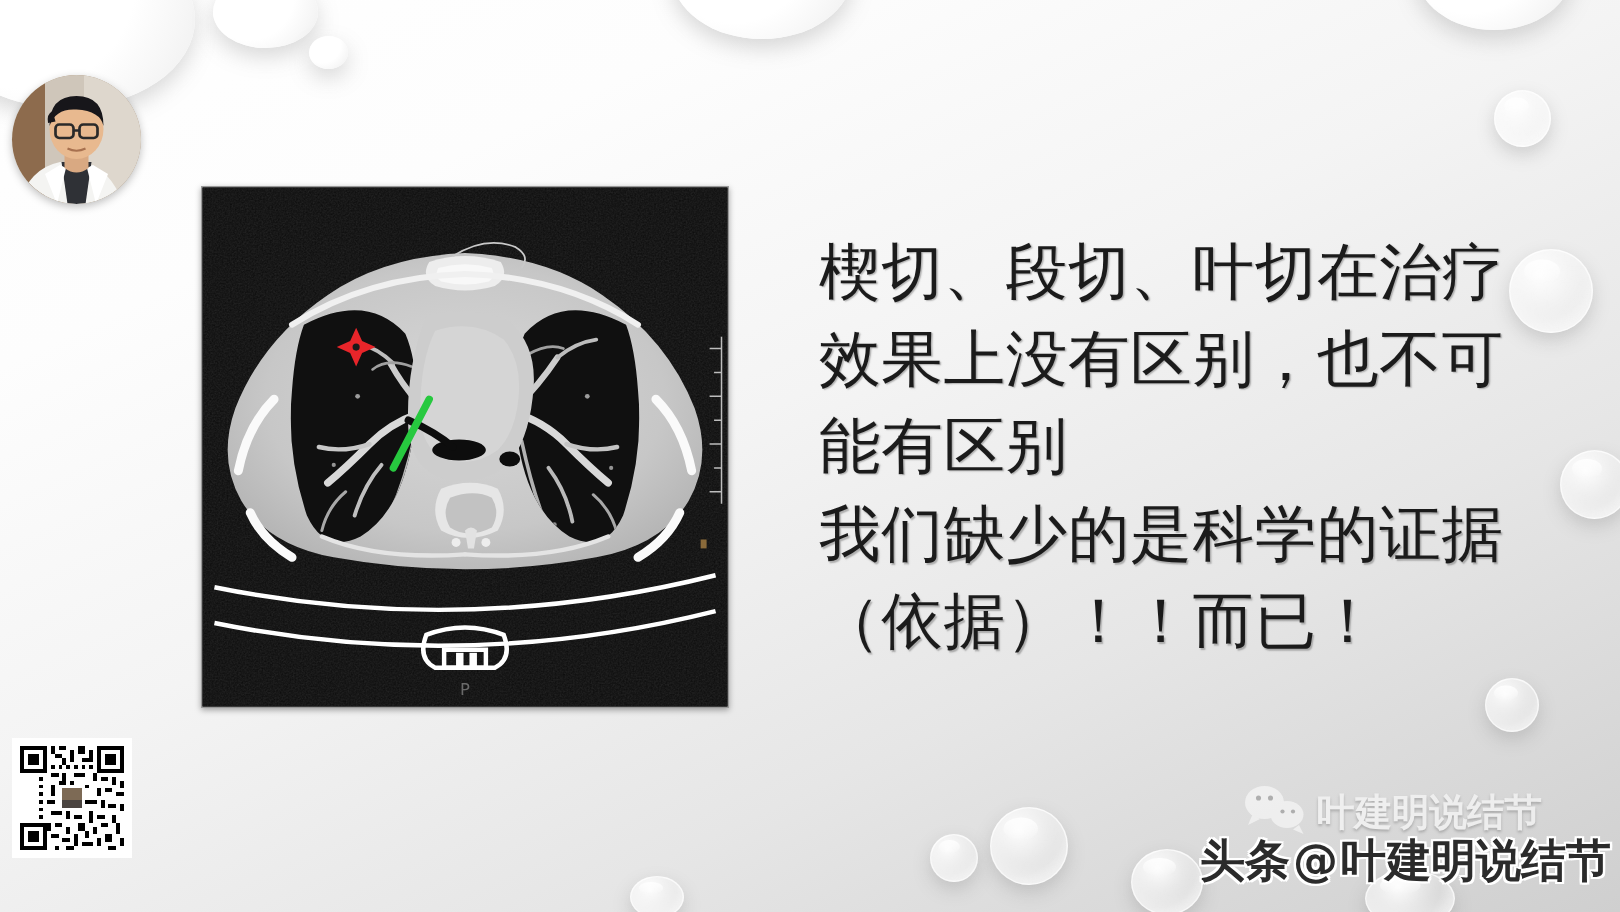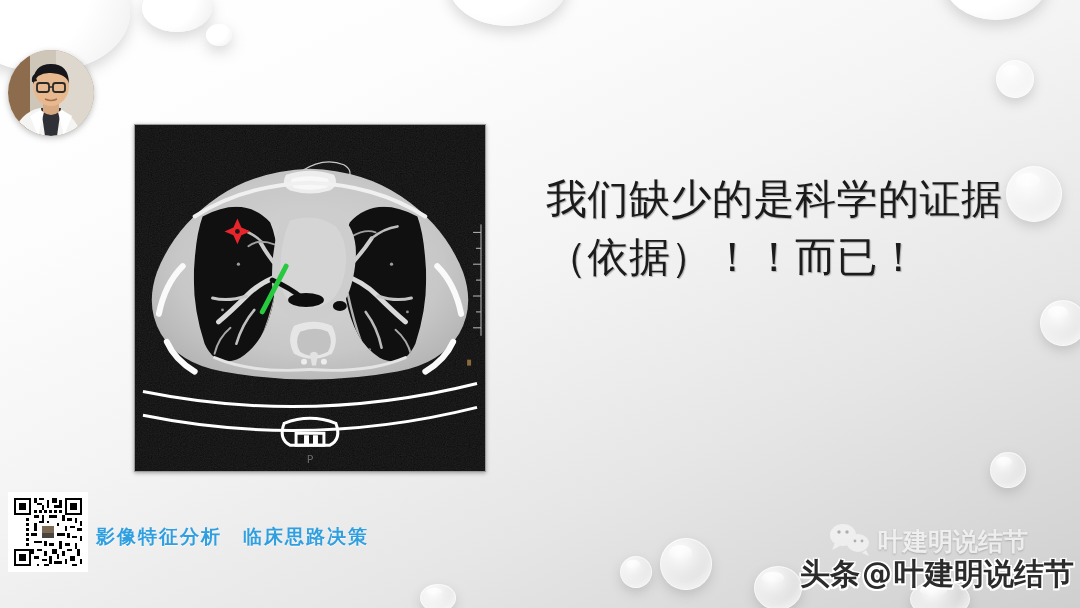--- a/index.html
+++ b/index.html
@@ -320,6 +320,7 @@
   </div>
 
   <div id="text-block">
+    <p class="para" id="para-1">楔切、段切、叶切在治疗效果上没有区别，也不可能有区别</p>
     <p class="para" id="para-2">我们缺少的是科学的证据（依据）！！而已！</p>
   </div>
 

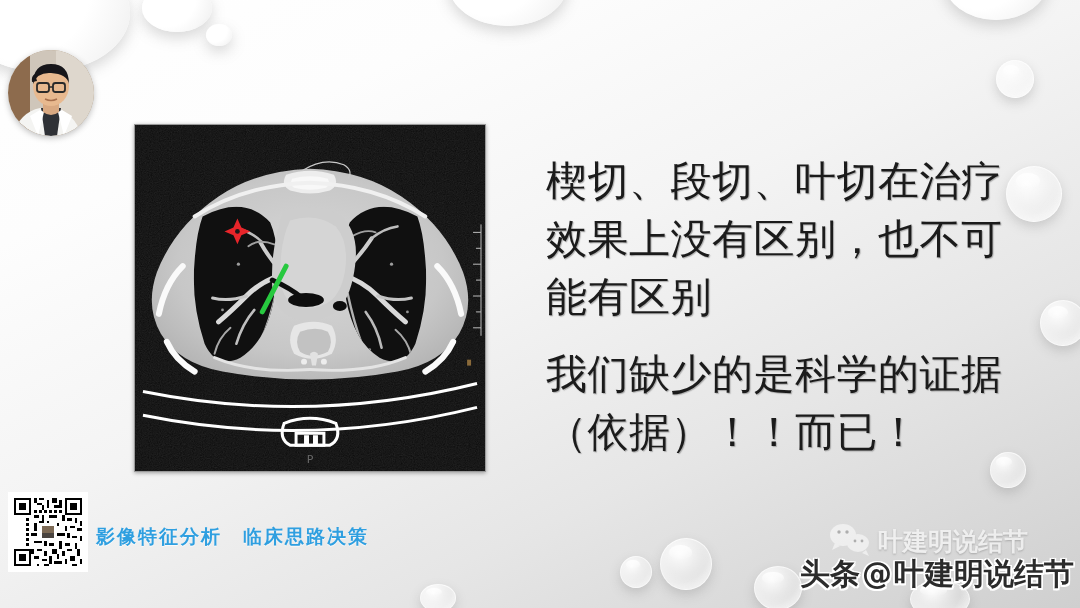--- a/index.html
+++ b/index.html
@@ -86,7 +86,7 @@
     text-shadow:1px 1px 1px rgba(120,120,120,.55);
     white-space:pre-wrap;
   }
-  #para-2{margin-top:18px;}
+  #para-2{}
 
   
   #qr{

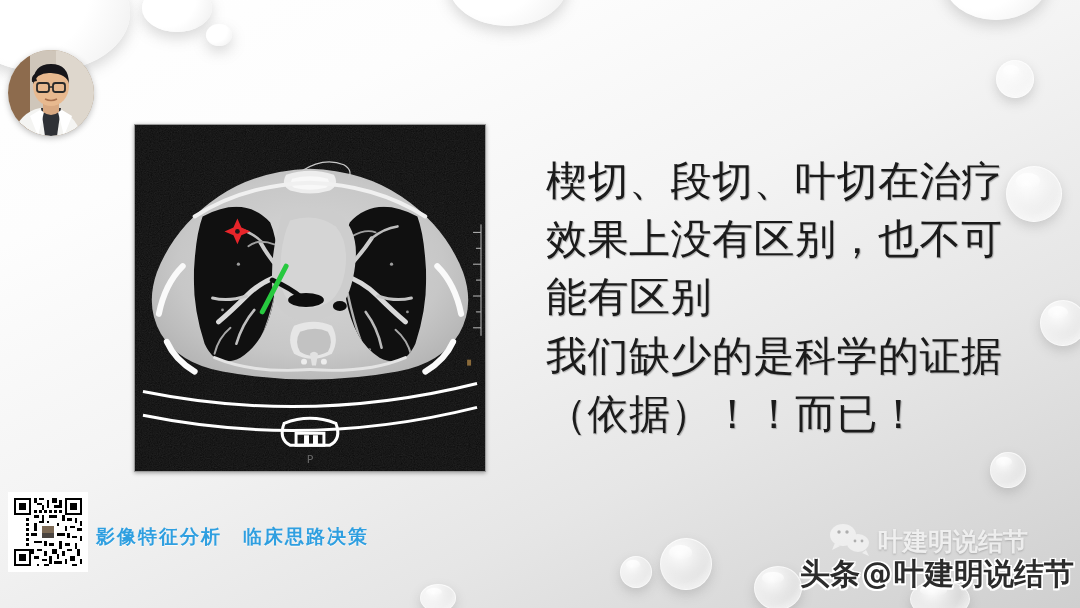--- a/index.html
+++ b/index.html
@@ -422,7 +422,6 @@
     </svg>
   </div>
 
-  <div id="tagline">影像特征分析　临床思路决策</div>
 
   <div id="wechat-watermark">
     <span>

